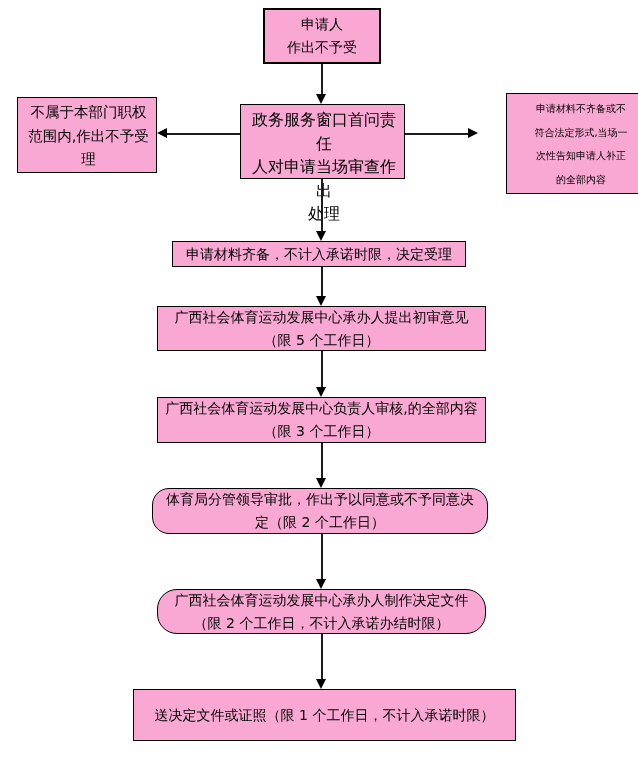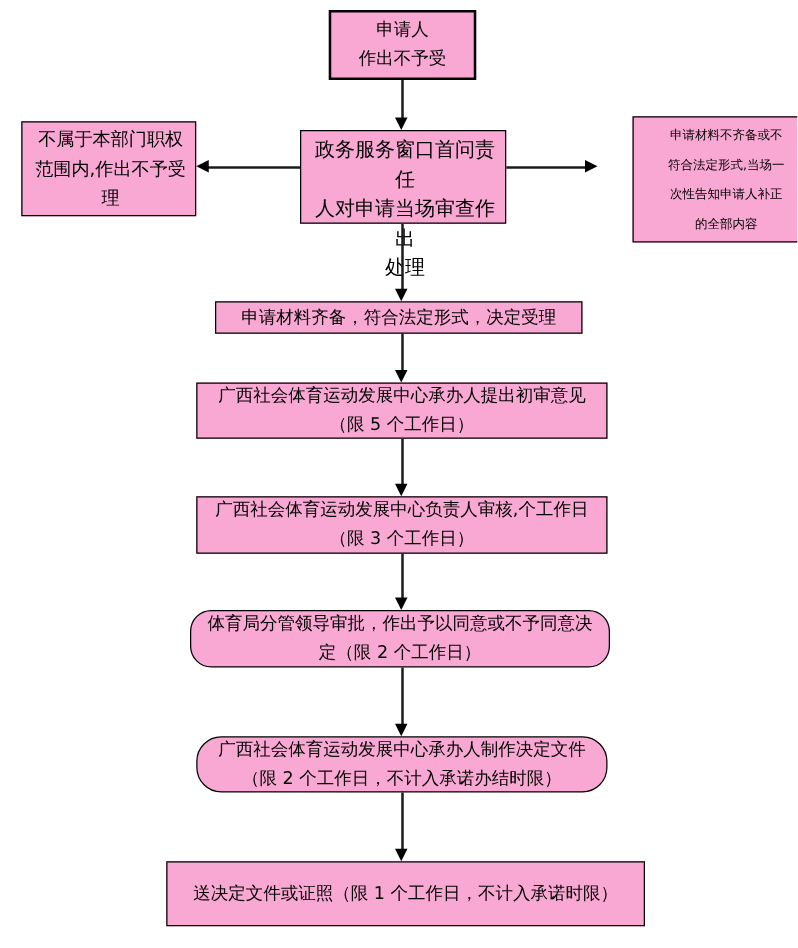--- a/index.html
+++ b/index.html
@@ -93,7 +93,7 @@
   </div>
 
   <div class="node center-v" style="left:172px; top:241px; width:294px; height:26px;">
-    <span class="ln">申请材料齐备，符合法定形式，决定受理</span>
+    <span class="ln">申请材料齐备，不计入承诺时限，决定受理</span>
   </div>
 
   <div class="node center-v" style="left:157px; top:306px; width:329px; height:45px;">

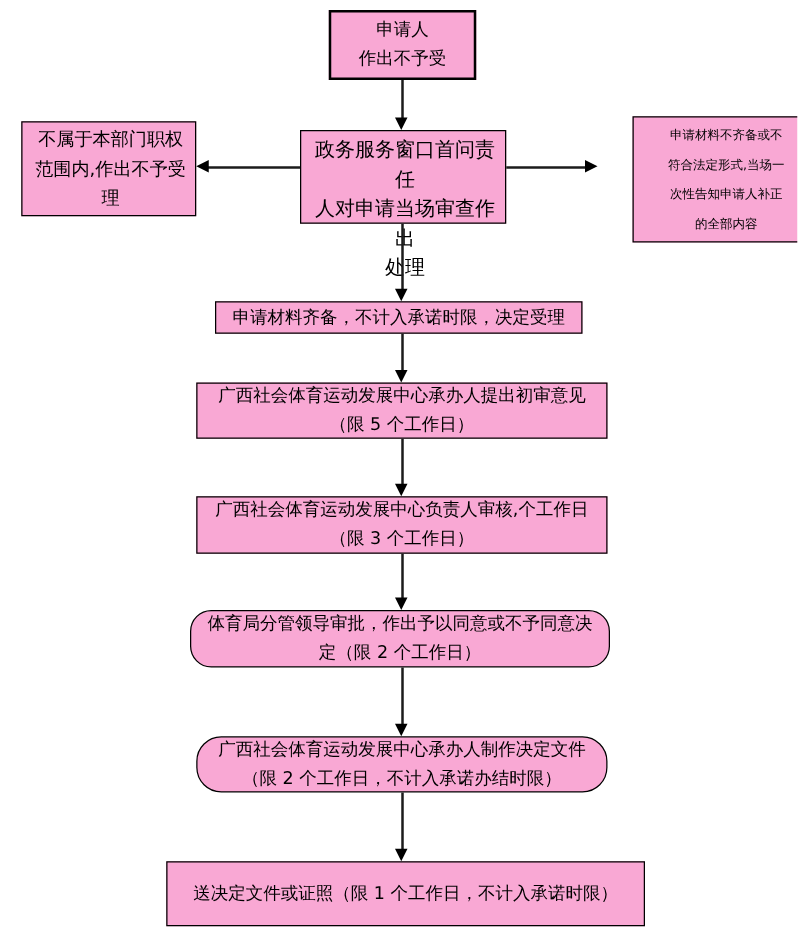--- a/index.html
+++ b/index.html
@@ -102,7 +102,7 @@
   </div>
 
   <div class="node center-v" style="left:157px; top:397px; width:329px; height:46px;">
-    <span class="ln">广西社会体育运动发展中心负责人审核,个工作日</span>
+    <span class="ln">广西社会体育运动发展中心负责人审核,的全部内容</span>
     <span class="ln">（限 3 个工作日）</span>
   </div>
 

